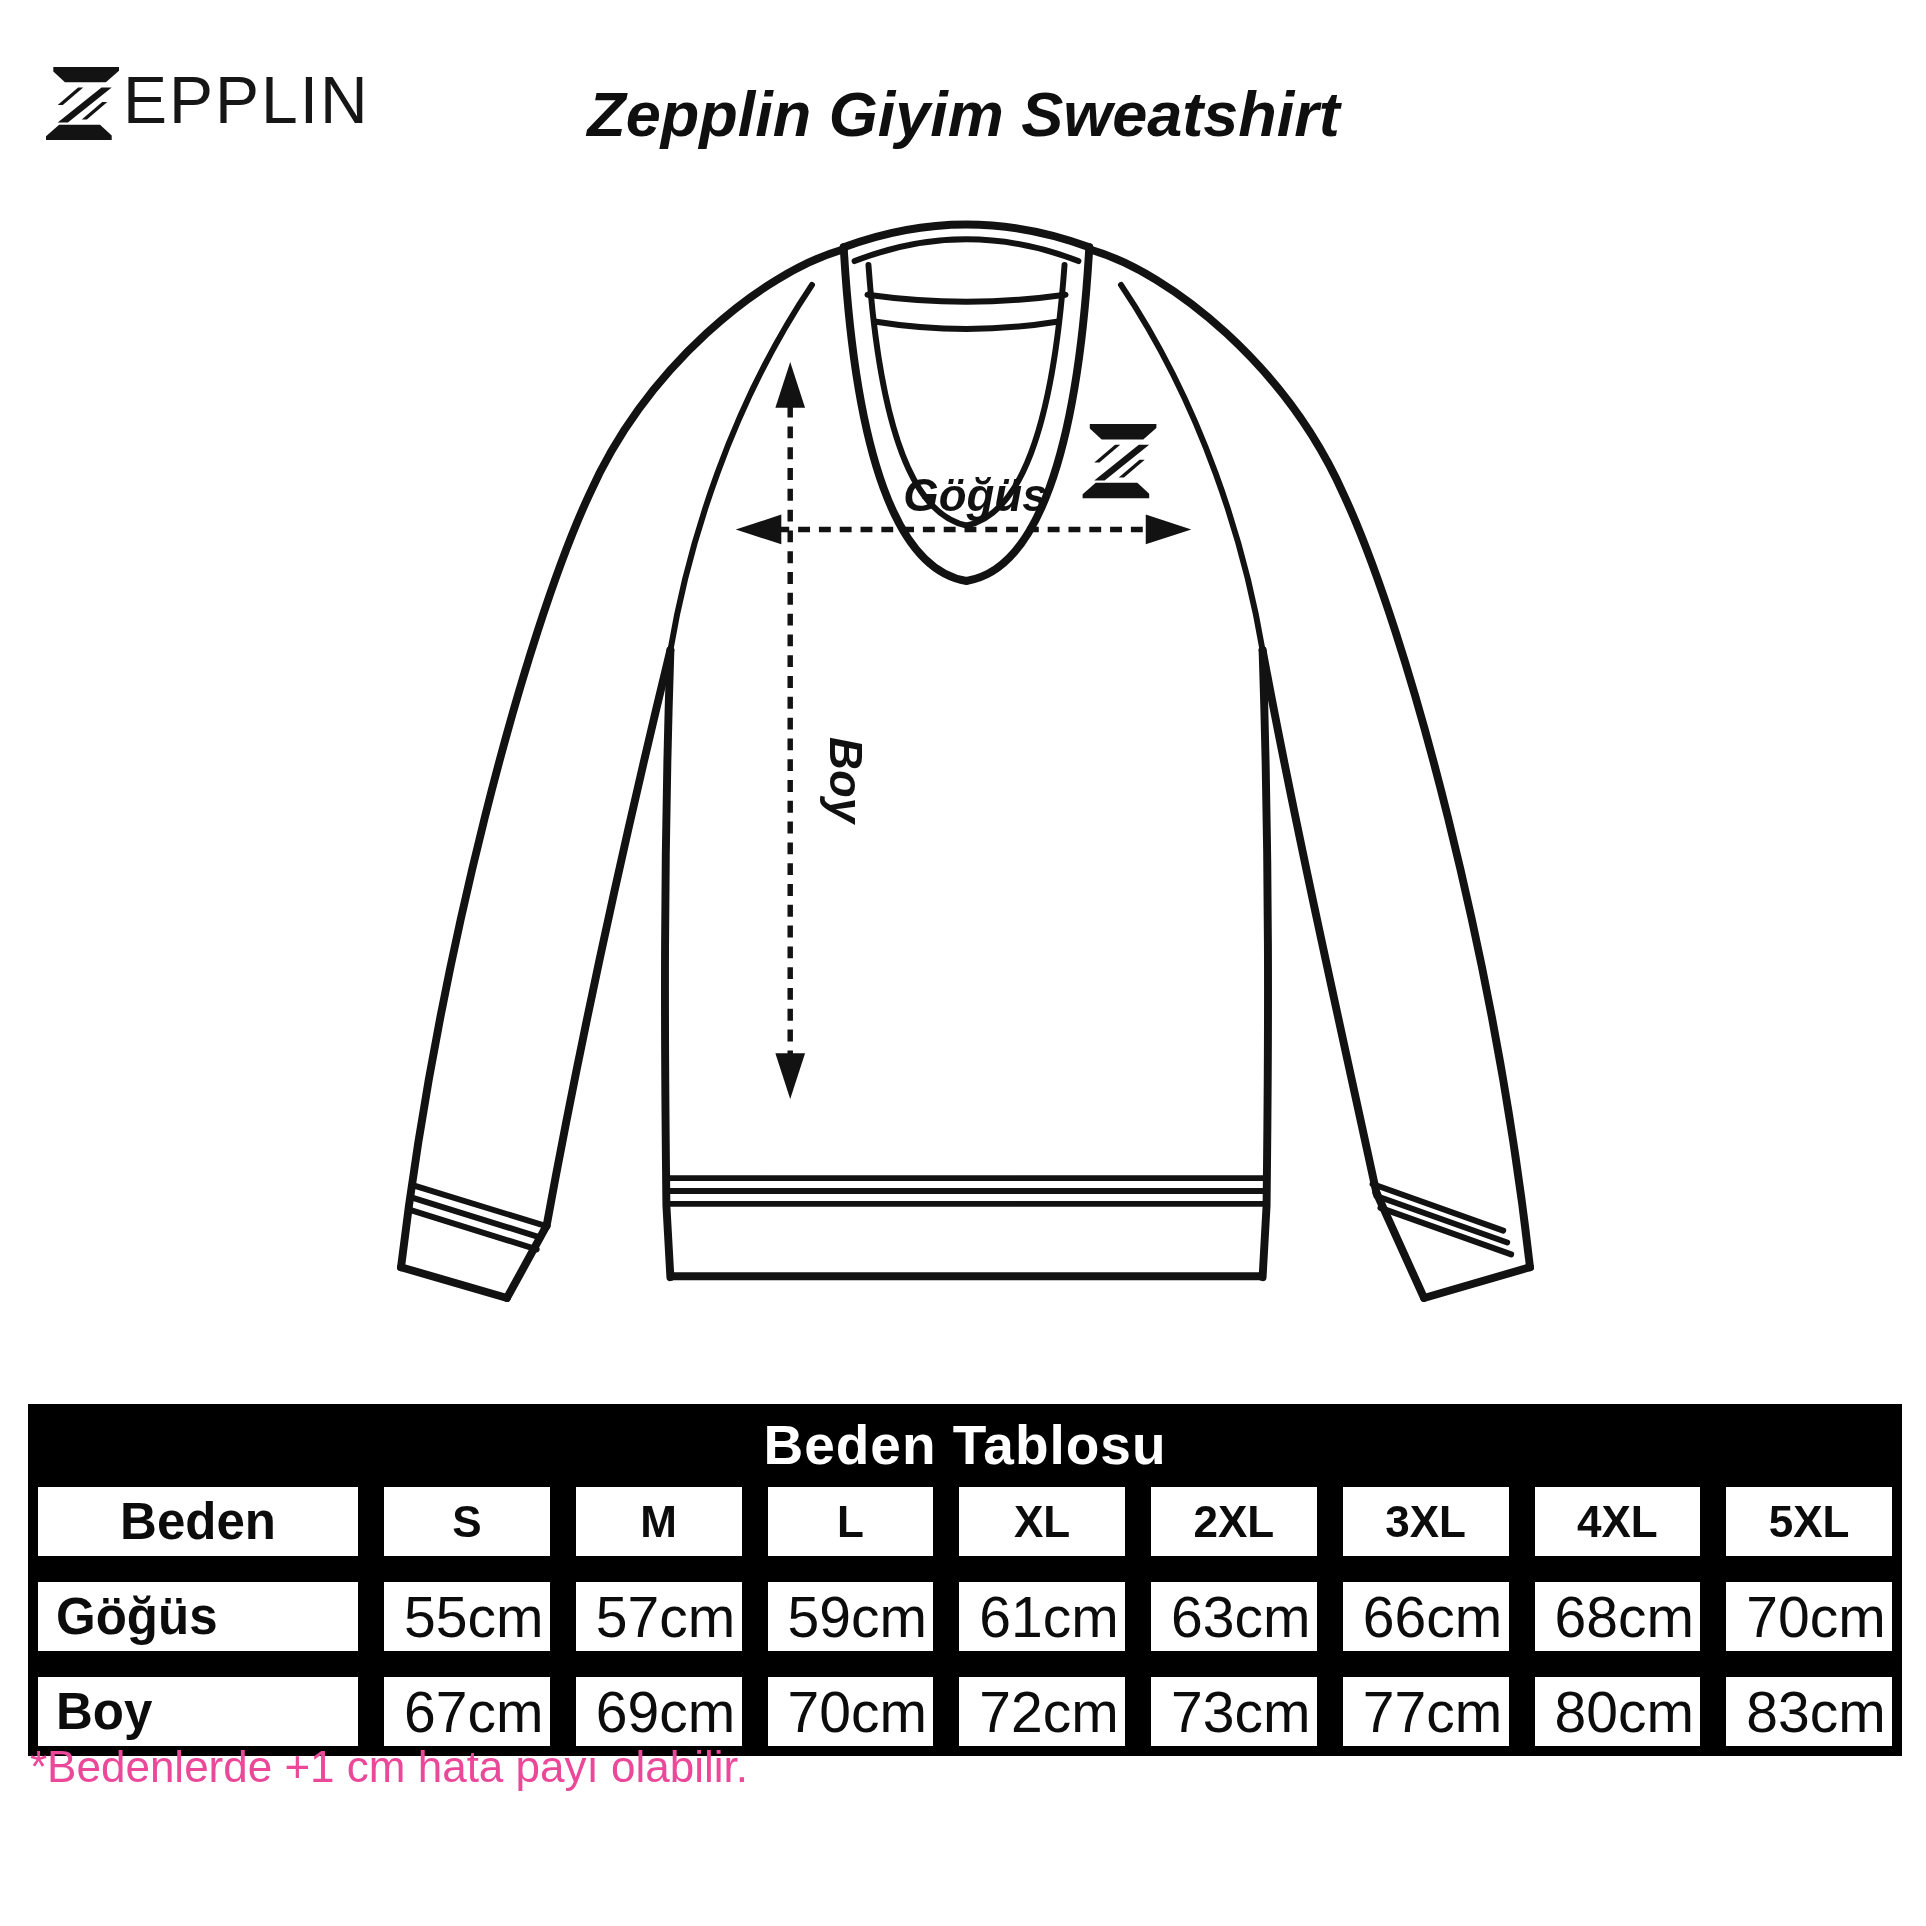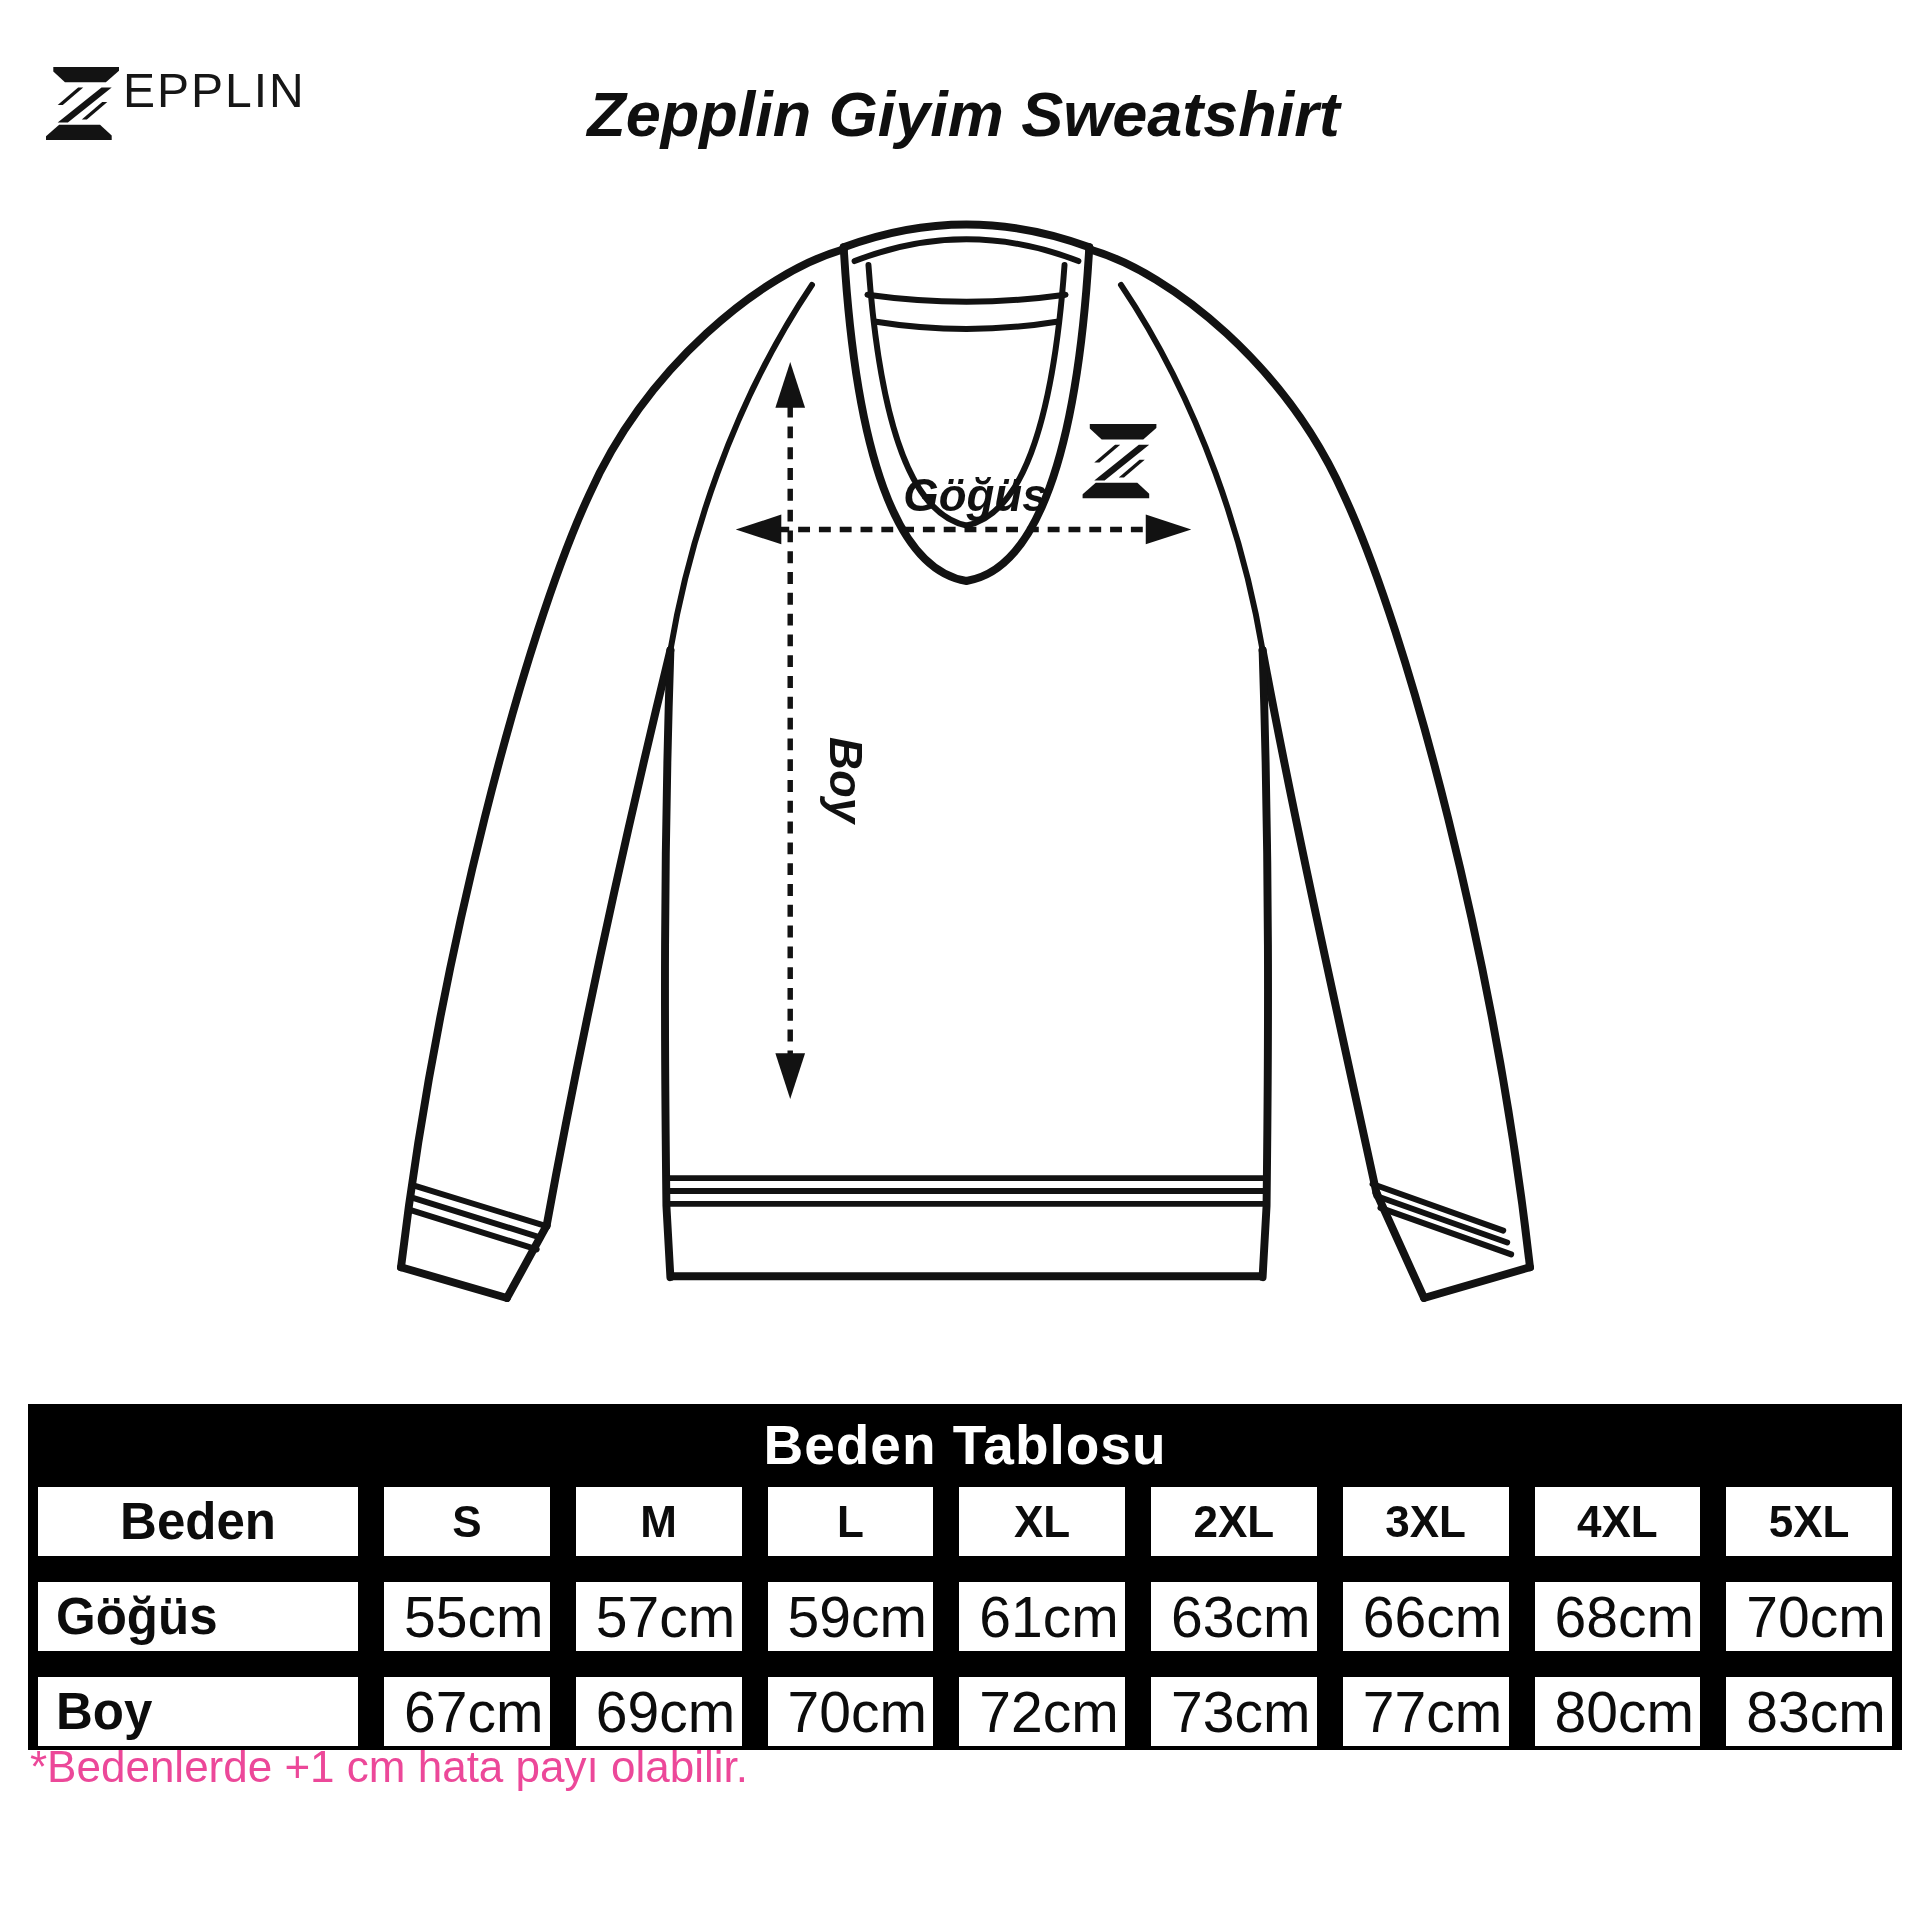--- a/index.html
+++ b/index.html
@@ -11,7 +11,7 @@
   .logo{position:absolute;left:46px;top:55px;display:flex;align-items:flex-start;}
   .logo svg{width:73px;height:97px;display:block;}
   .logo-text{
-    font-size:48px;font-weight:400;letter-spacing:2px;margin-left:4px;margin-top:12px;
+    font-size:66px;font-weight:400;letter-spacing:2px;margin-left:4px;margin-top:12px;
     line-height:1;color:#161616;
   }
   .title{

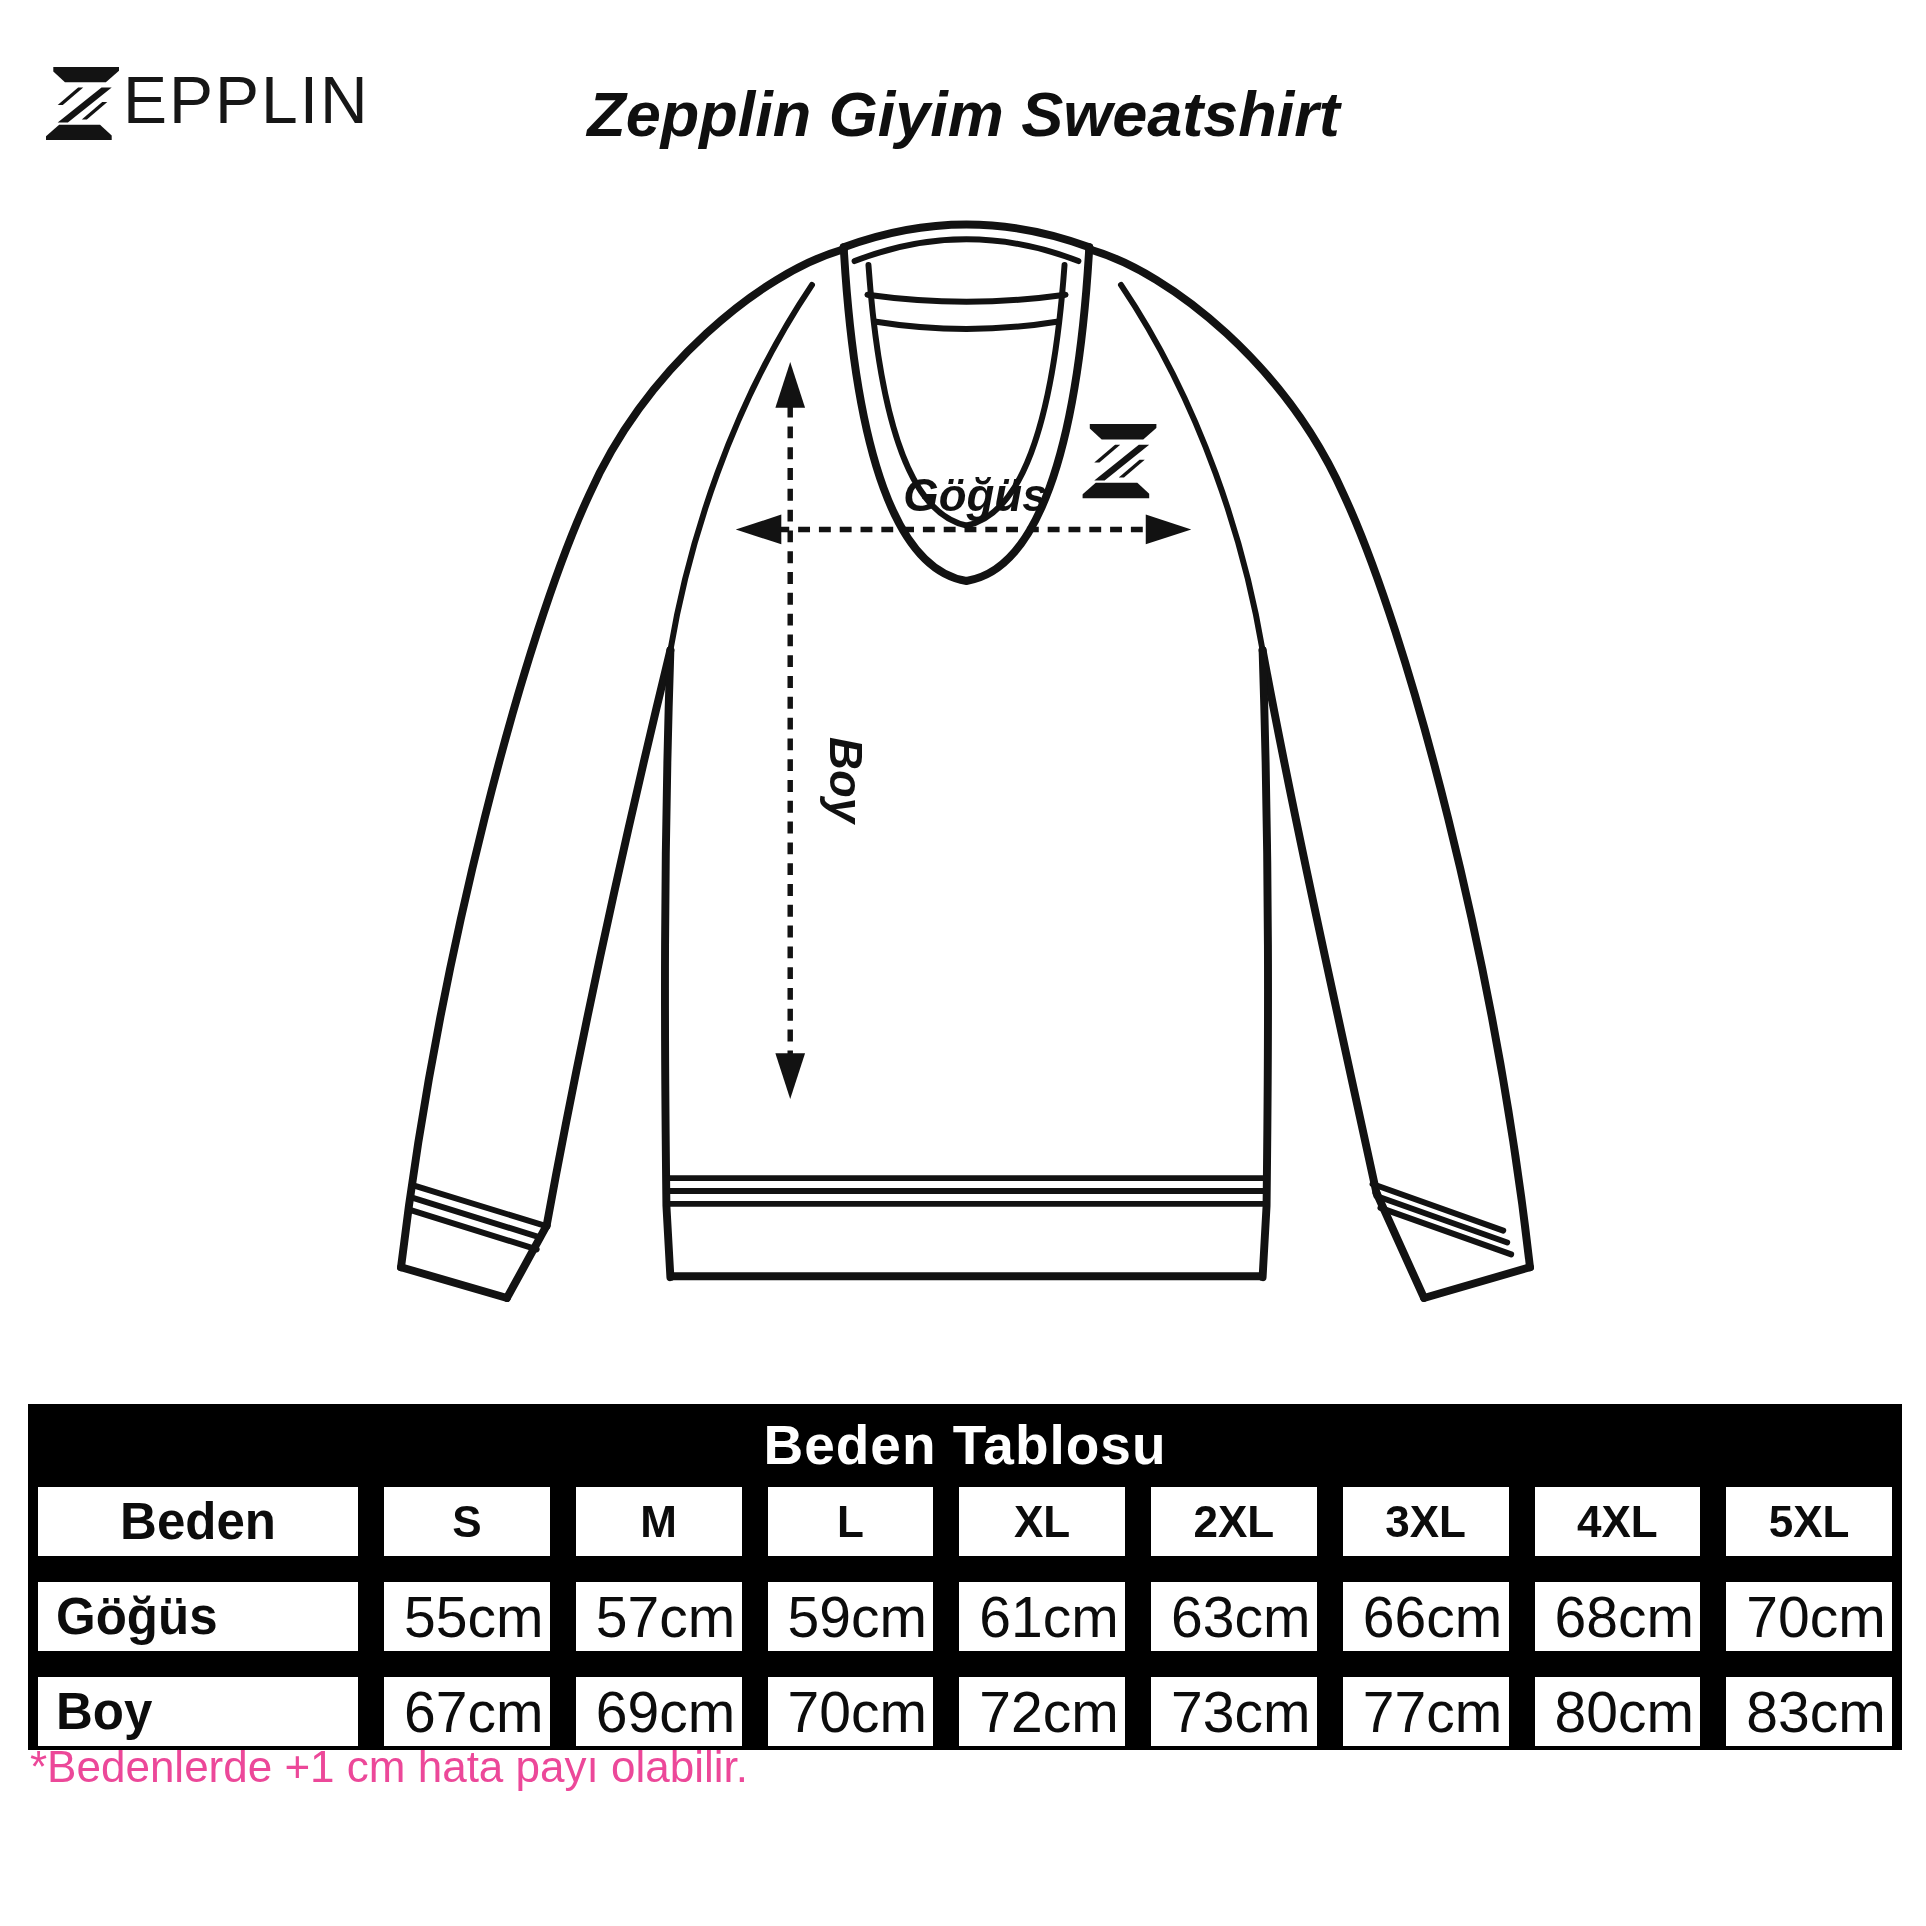--- a/index.html
+++ b/index.html
@@ -31,7 +31,7 @@
   
   .size-table{
     position:absolute;left:28px;top:1404px;width:1874px;box-sizing:border-box;
-    background:#000;padding:0 10px 4px 10px;
+    background:#000;padding:0 10px 10px 10px;
   }
   .size-table .tbl-title{
     height:83px;line-height:83px;text-align:center;color:#fff;

